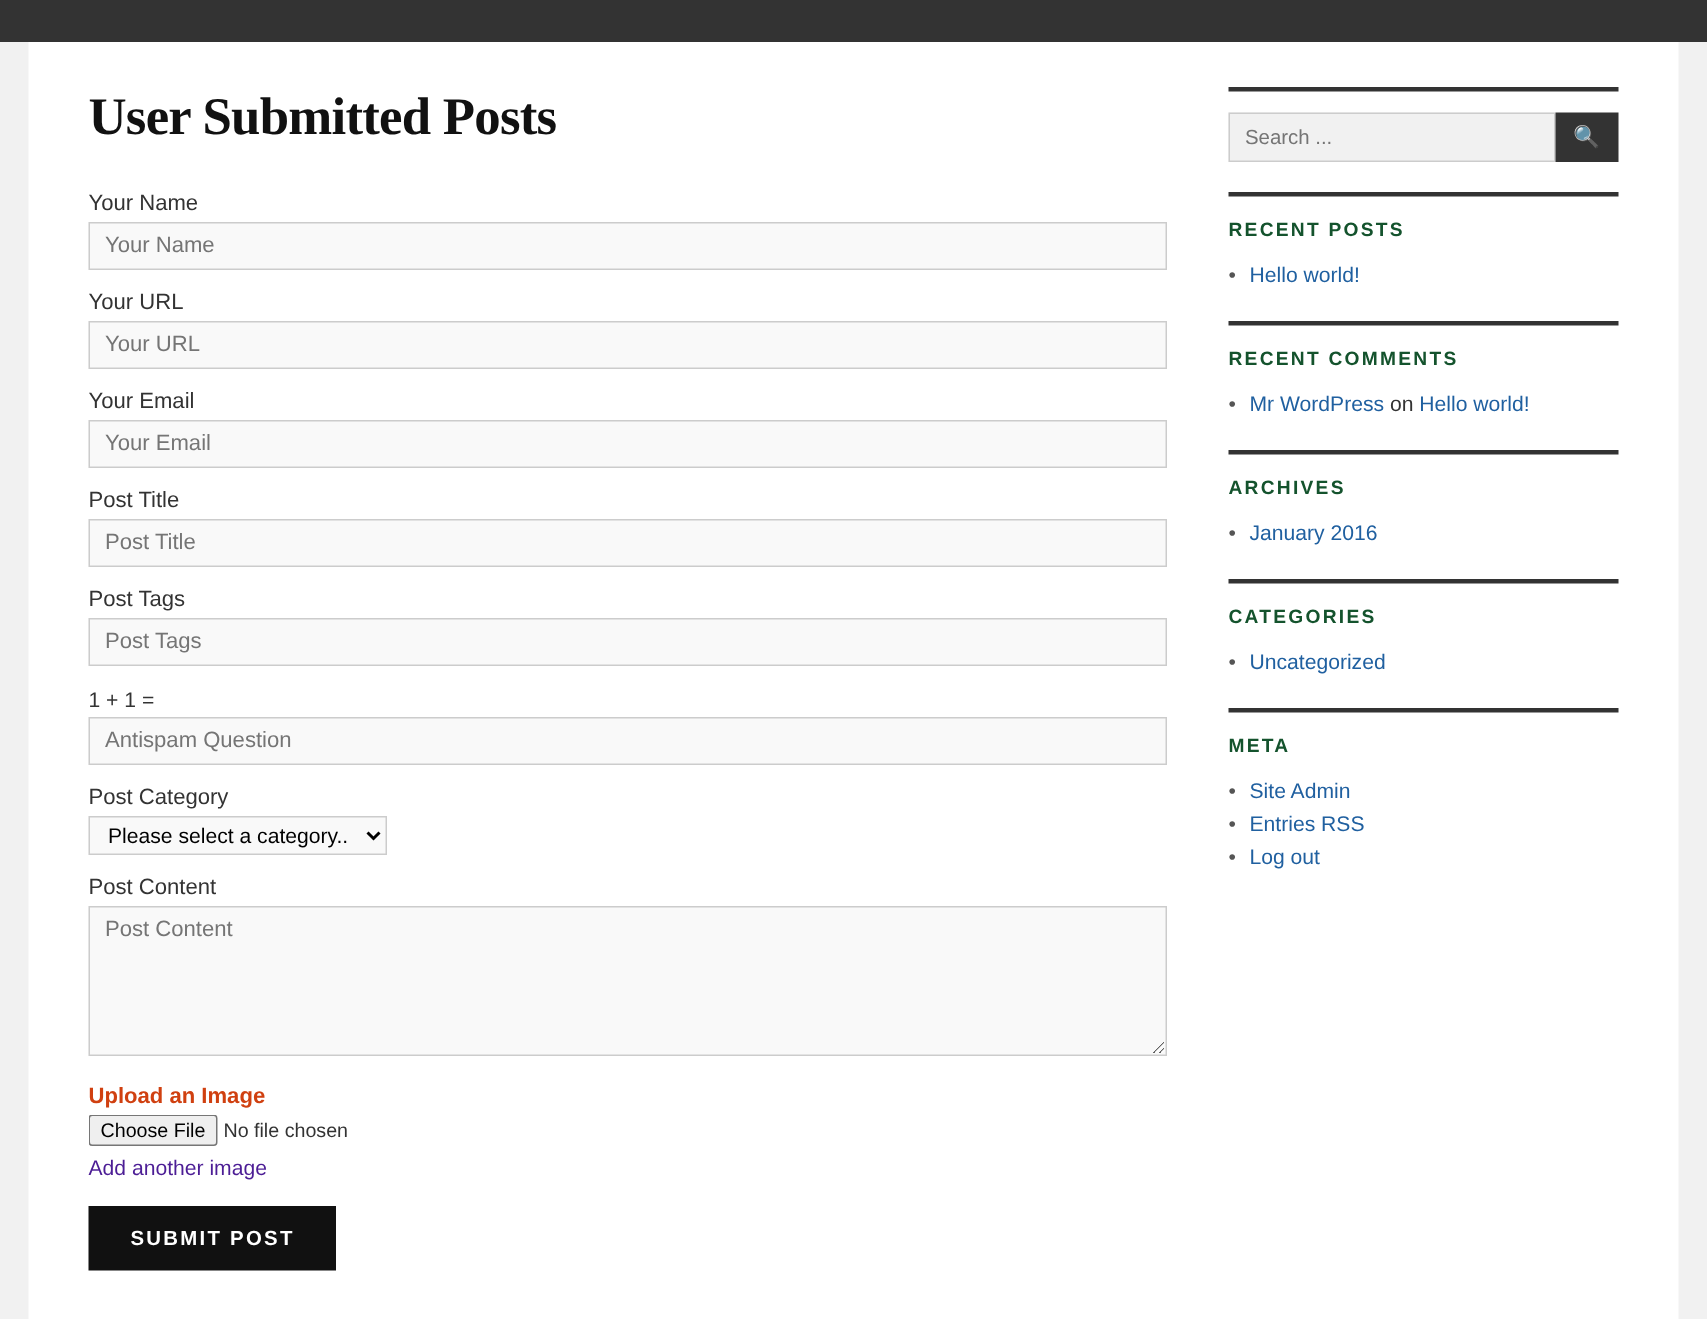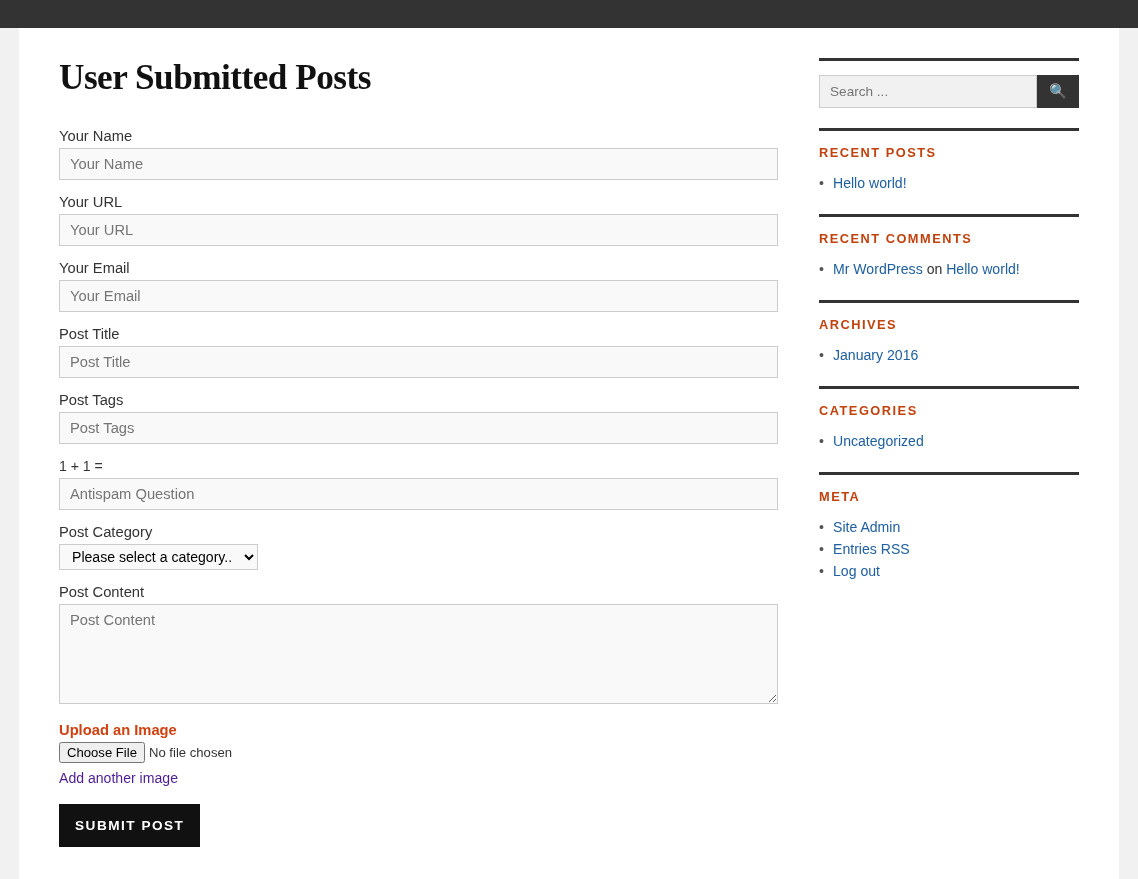--- a/index.html
+++ b/index.html
@@ -141,7 +141,7 @@
       font-weight: bold;
       letter-spacing: 1.5px;
       text-transform: uppercase;
-      color: #c2410c;
+      color: #14532d;
       font-family: Arial, sans-serif;
       margin-bottom: 12px;
     }

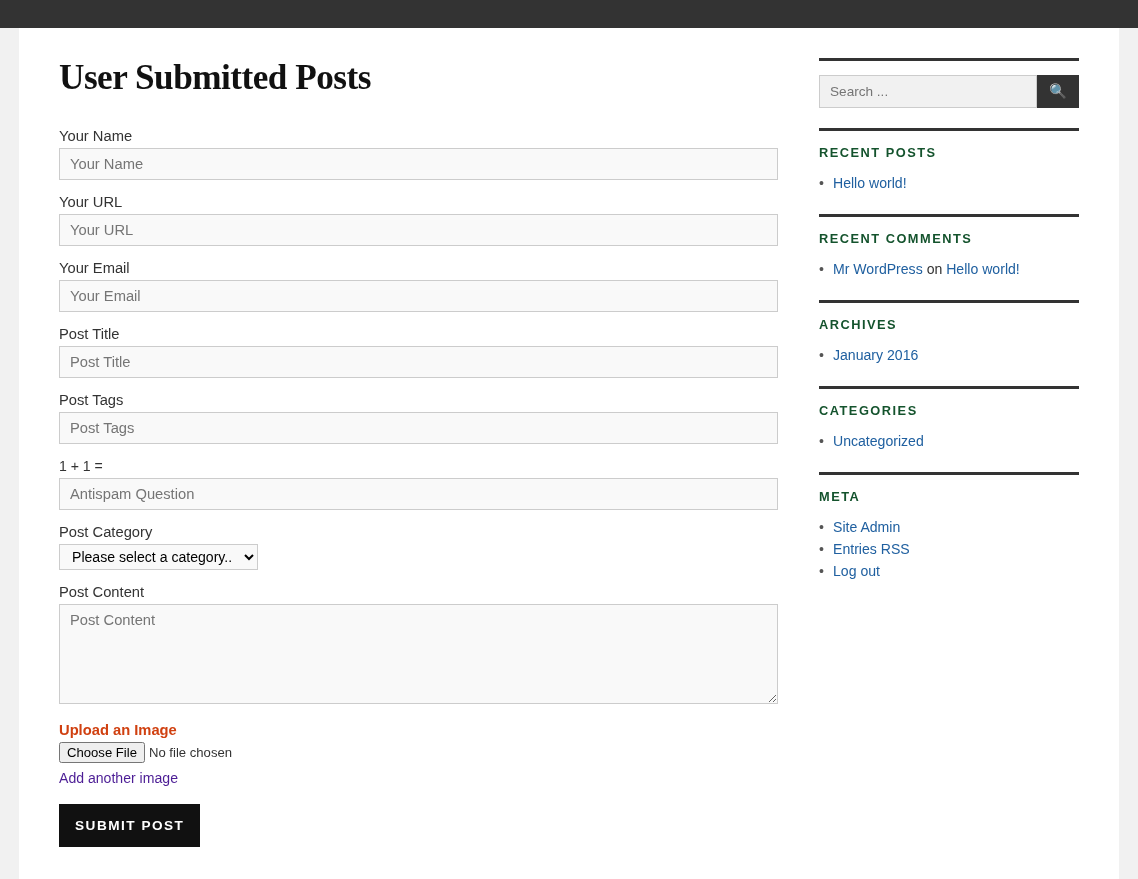--- a/index.html
+++ b/index.html
@@ -118,7 +118,7 @@
       background: #111;
       color: #fff;
       border: none;
-      padding: 14px 16px;
+      padding: 14px 28px;
       font-size: 0.85em;
       font-family: Arial, sans-serif;
       font-weight: bold;

